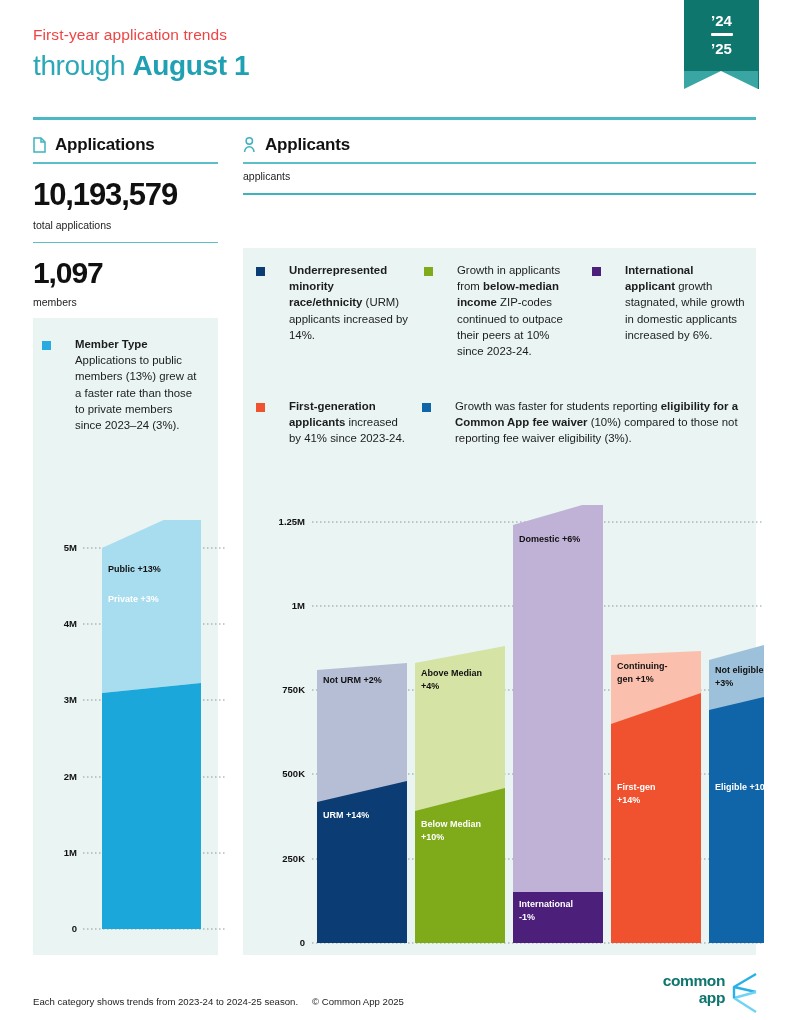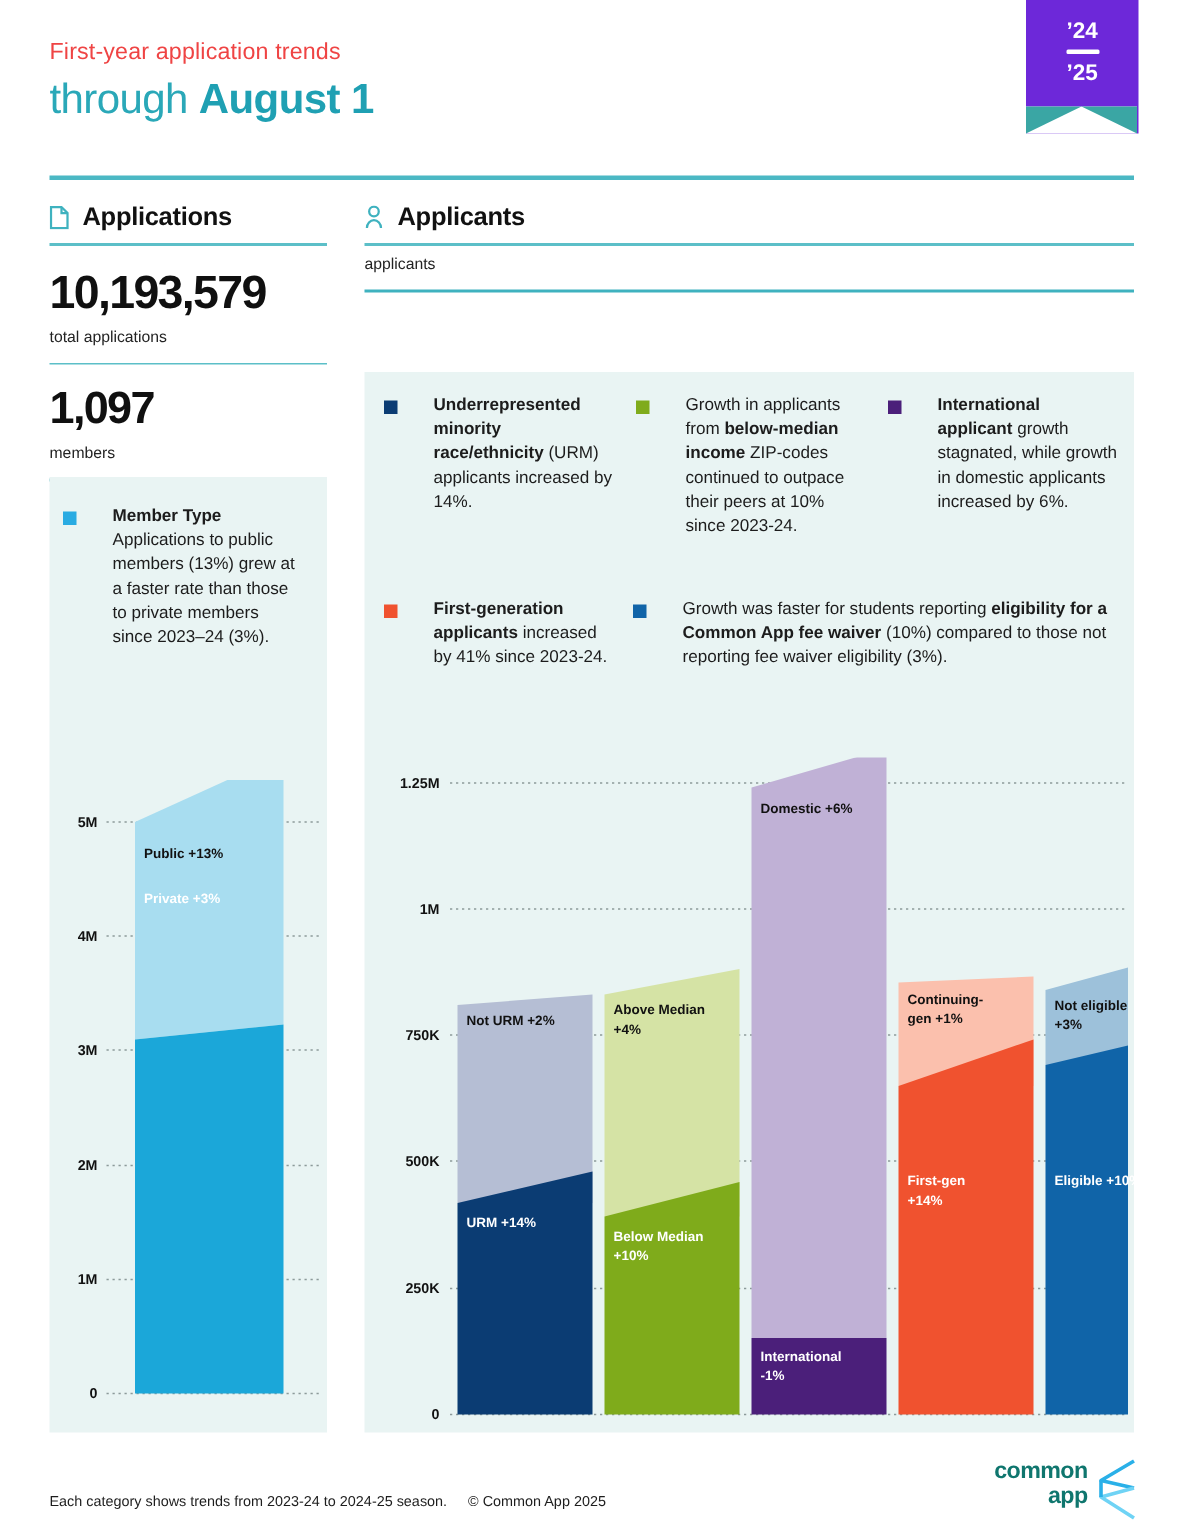--- a/index.html
+++ b/index.html
@@ -14,7 +14,7 @@
   .hdr-sub{font-size:15.5px;font-weight:400;color:#ef4444;letter-spacing:.1px;}
   .hdr-main{margin-top:8px;font-size:28px;line-height:1;color:#2aa8b8;font-weight:400;letter-spacing:-.4px;}
   .hdr-main b{font-weight:700;color:#1fa0b3;}
-  .ribbon{position:absolute;right:30px;top:0;width:75px;height:89px;background:#6d28d9;}
+  .ribbon{position:absolute;right:30px;top:0;width:75px;height:89px;background:#0f766e;}
   .ribbon:after{content:"";position:absolute;left:0;bottom:-0px;width:0;height:0;
      border-left:37.5px solid #3aa6a4;border-right:37.5px solid #3aa6a4;
      border-bottom:18px solid #ffffff;bottom:0;}

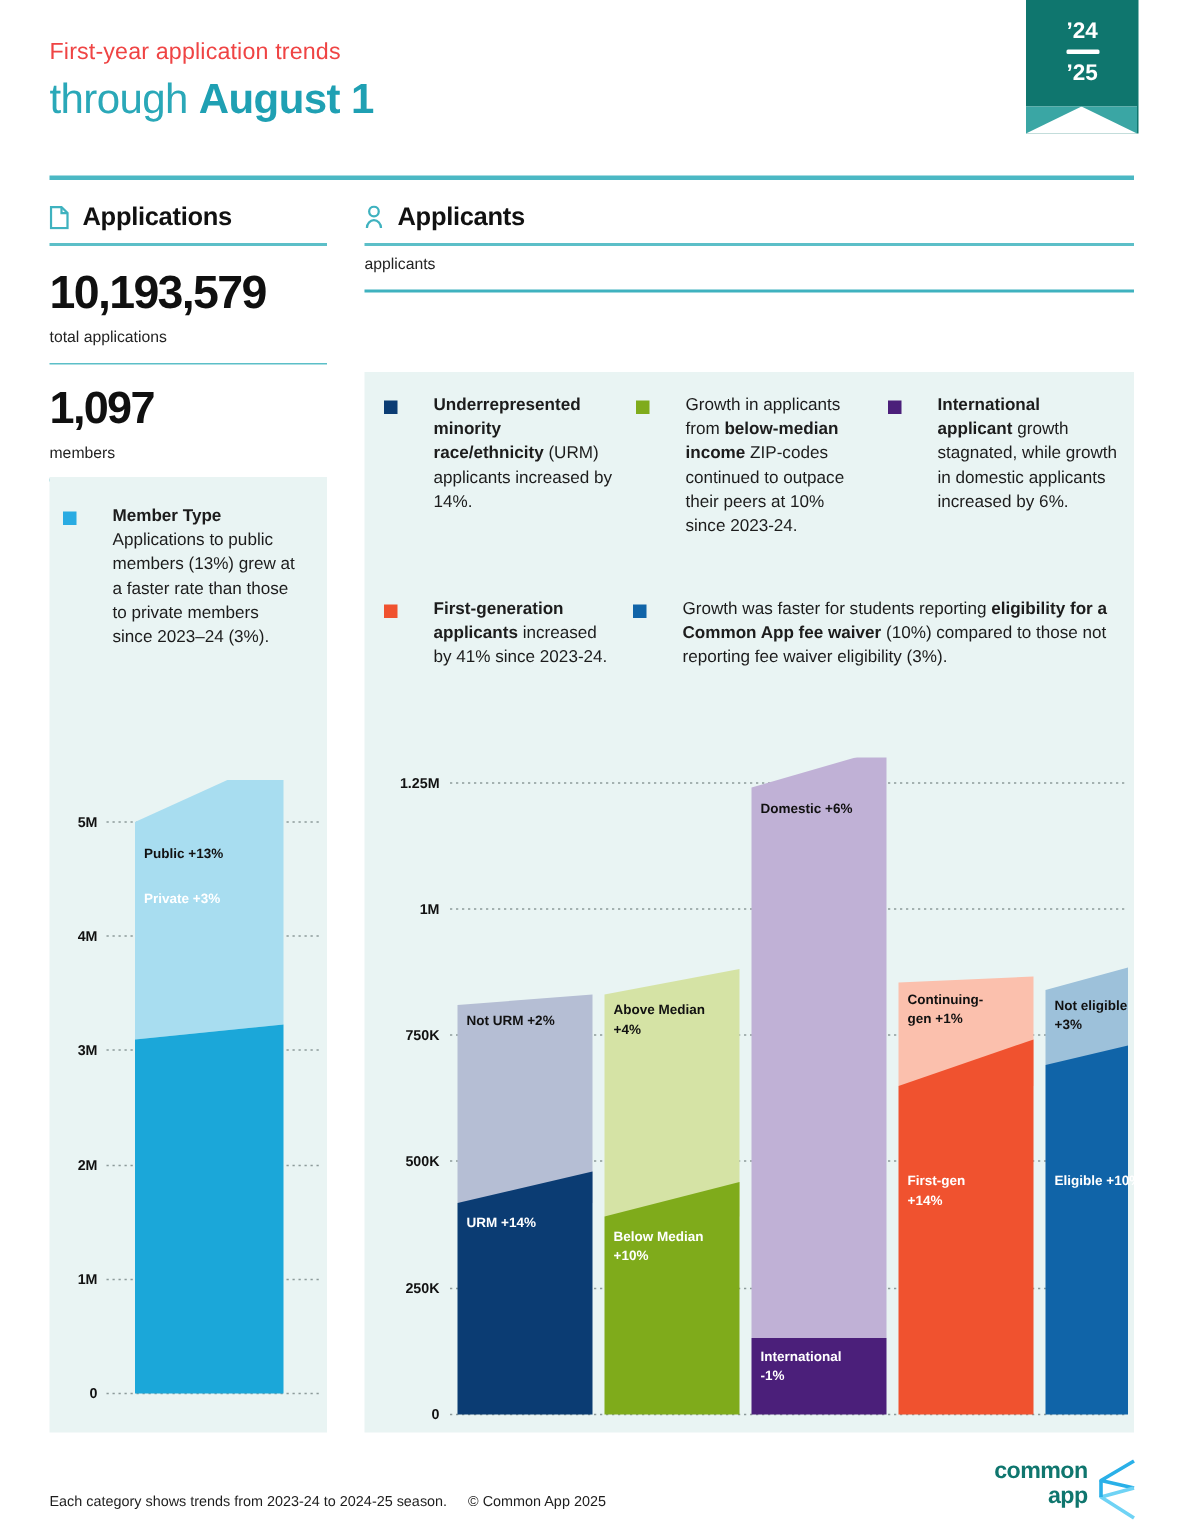--- a/index.html
+++ b/index.html
@@ -56,7 +56,7 @@
   .legend-row2 .c2{flex:1 1 auto;}
 
   
-  .chart{position:absolute;}
+  .chart{position:absolute;margin-left:12px;}
   .chart svg{display:block;}
   .tick{font-size:9.5px;font-weight:700;fill:#111;text-anchor:end;font-family:"Liberation Sans",sans-serif;}
   .blab{font-size:9px;font-weight:700;font-family:"Liberation Sans",sans-serif;}

